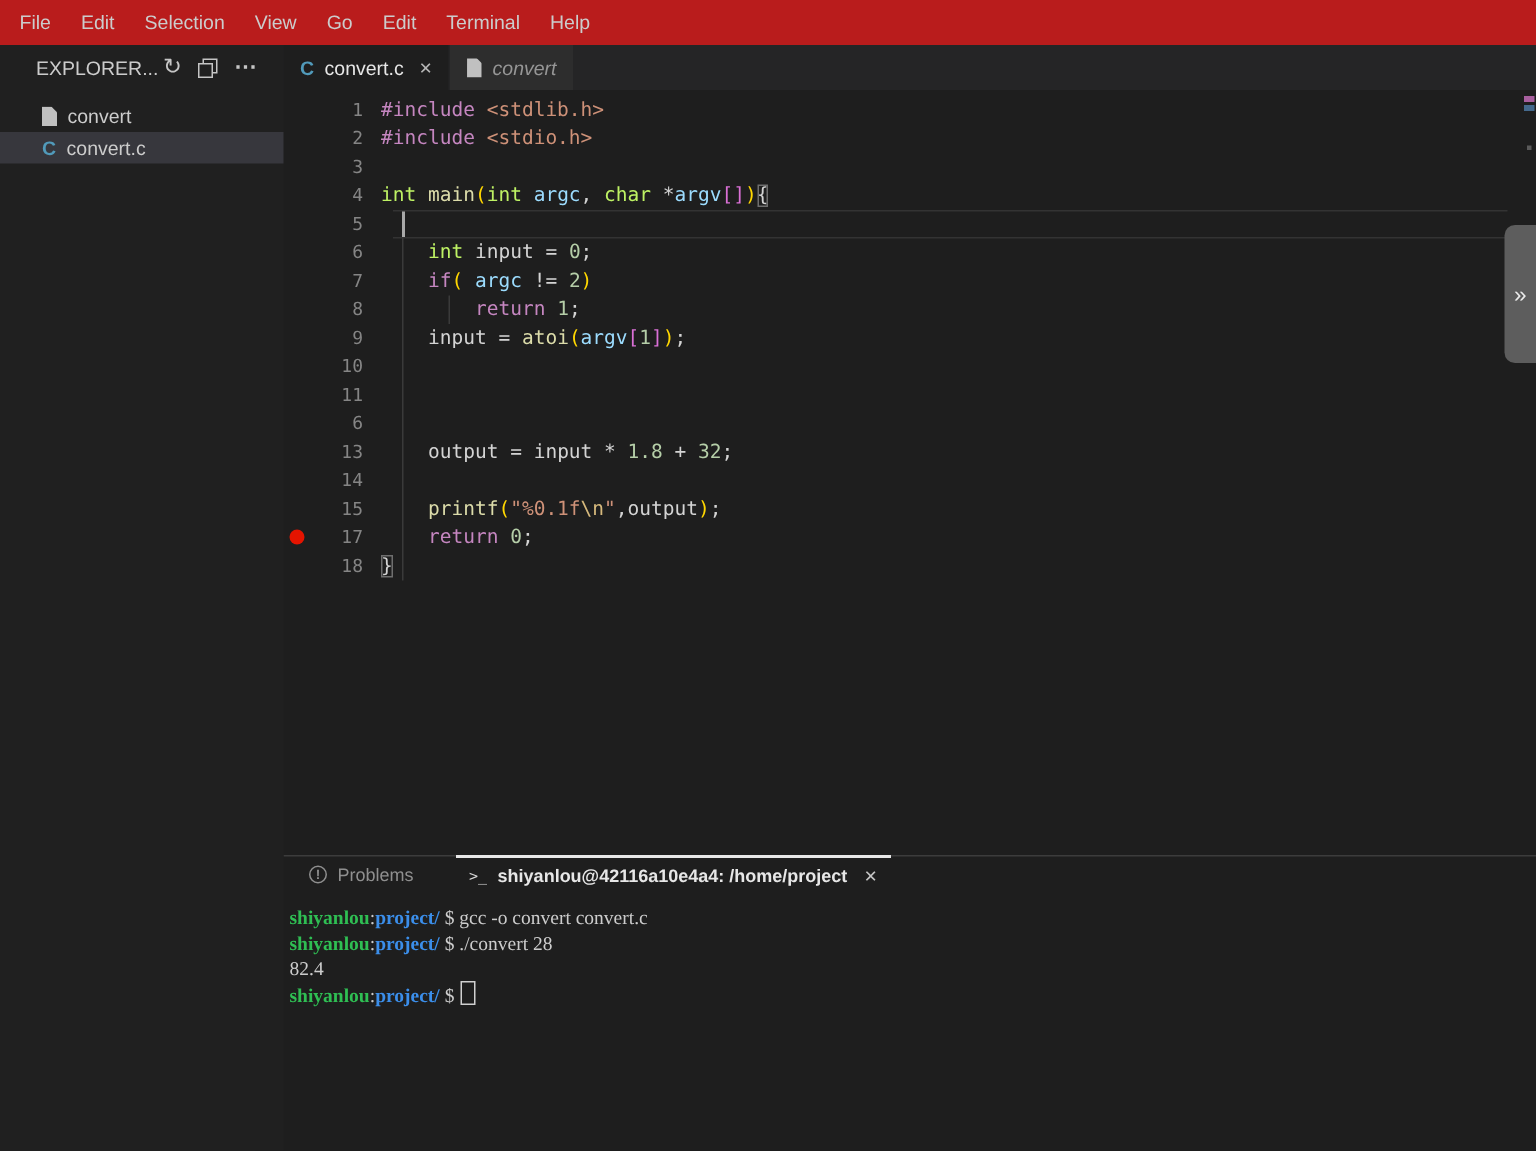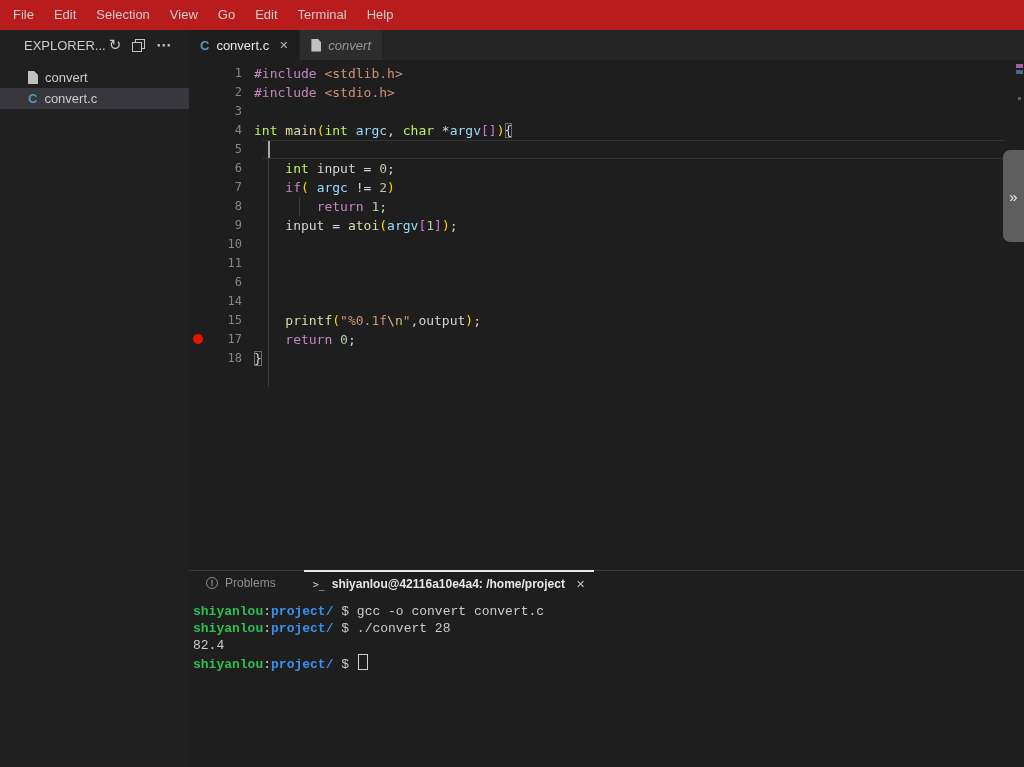--- a/index.html
+++ b/index.html
@@ -153,6 +153,7 @@
     <div class="row"><span class="ln">10</span><span class="codetext"></span></div>
     <div class="row"><span class="ln">11</span></div>
     <div class="row"><span class="ln">6</span><span class="codetext"></span></div>
+    <div class="row"><span class="ln">13</span><span class="codetext"><span>    </span><span class="tk-pl">output</span><span class="tk-pl"> = </span><span class="tk-pl">input</span><span class="tk-pl"> * </span><span class="tk-num">1.8</span><span class="tk-pl"> + </span><span class="tk-num">32</span><span class="tk-pl">;</span></span></div>
     <div class="row"><span class="ln">14</span><span class="codetext"></span></div>
     <div class="row"><span class="ln">15</span><span class="codetext"><span>    </span><span class="tk-fn">printf</span><span class="tk-b1">(</span><span class="tk-str">"%0.1f</span><span class="tk-esc">\n</span><span class="tk-str">"</span><span class="tk-pl">,</span><span class="tk-pl">output</span><span class="tk-b1">)</span><span class="tk-pl">;</span></span></div>
     <div class="row"><span class="bp"></span><span class="ln">17</span><span class="codetext"><span>    </span><span class="tk-kw">return</span><span class="tk-pl"> </span><span class="tk-num">0</span><span class="tk-pl">;</span></span></div>

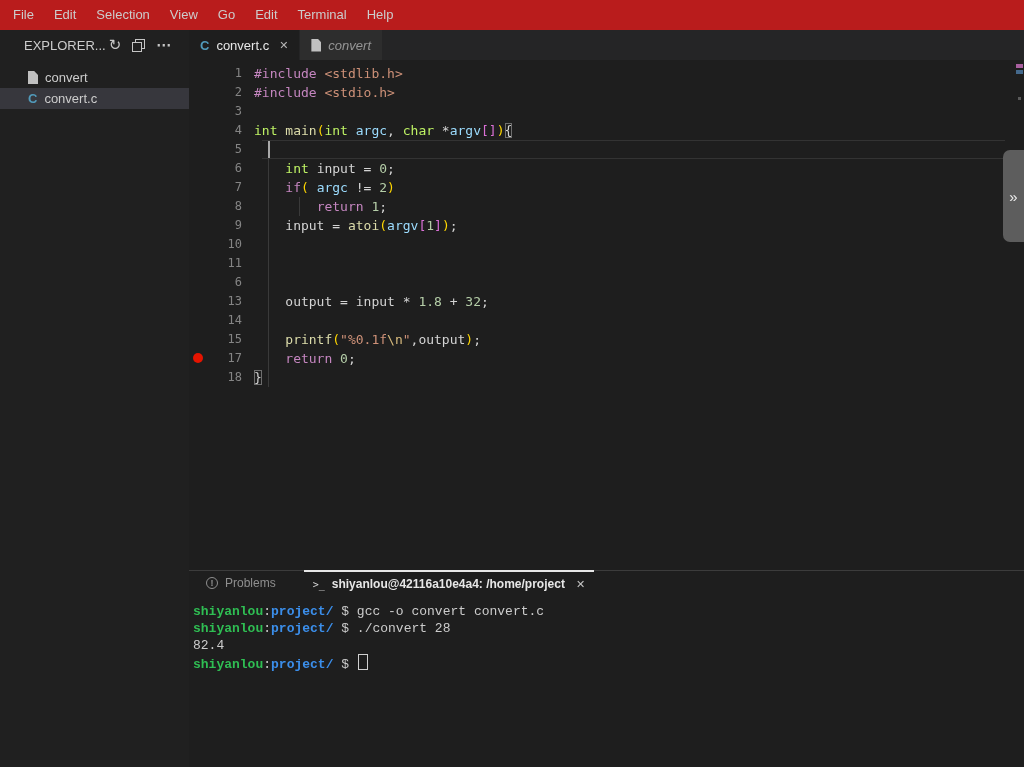--- a/index.html
+++ b/index.html
@@ -79,7 +79,7 @@
   .term-glyph{font-family:"DejaVu Sans Mono",monospace;font-size:10px;font-weight:normal;color:#d7d7d7}
   .ptab-term .close{font-size:11px;color:#c5c5c5;font-weight:normal;margin-left:4px}
   .terminal{position:absolute;left:4px;top:32px;right:4px;bottom:0;
-    font-family:Liberation Mono, monospace;font-size:13px;line-height:17px;color:#cccccc}
+    font-family:Liberation Serif, serif;font-size:13px;line-height:17px;color:#cccccc}
   .tline{white-space:pre}
   .t-user{color:#2fbe53;font-weight:bold}
   .t-dir{color:#3b8eea;font-weight:bold}

